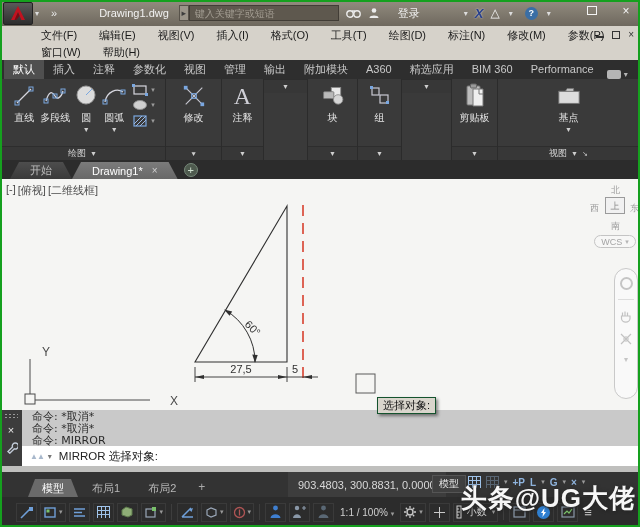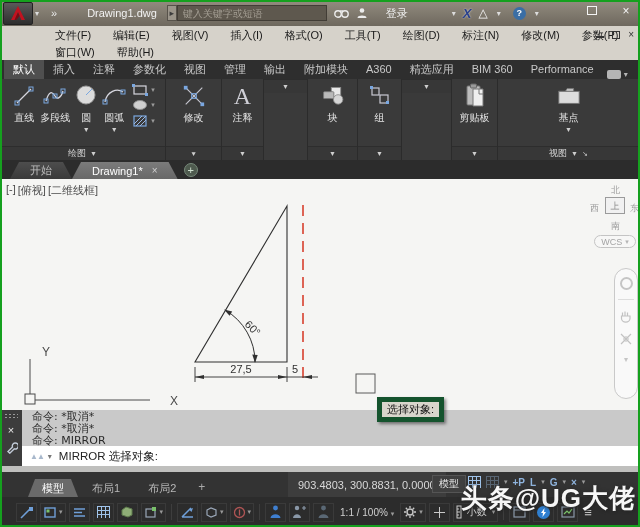--- a/index.html
+++ b/index.html
@@ -19,7 +19,7 @@
     border:1px solid #222; border-radius:2px; display:flex; align-items:center; justify-content:center; }
   .app-caret,.t-caret { color:#ddd; font-size:8px; margin-left:2px; }
   .qat-expand { color:#e8e8e8; font-size:11px; margin-left:8px; padding:0 4px; }
-  .doc-title { color:#f2f2f2; font-size:11px; margin-left:26px; }
+  .doc-title { color:#f2f2f2; font-size:11px; margin-left:38px; }
   .search-caret { color:#3c3c3c; font-size:9px; margin-left:10px; background:#9b958a; border:1px solid #57524a; height:16px; width:10px; line-height:15px; text-align:center; }
   .search-box { width:150px; height:16px; background:#5e584e; border:1px solid #423d36; color:#a39d92;
     font-size:10px; padding:0 5px; font-family:"Liberation Sans",sans-serif; }

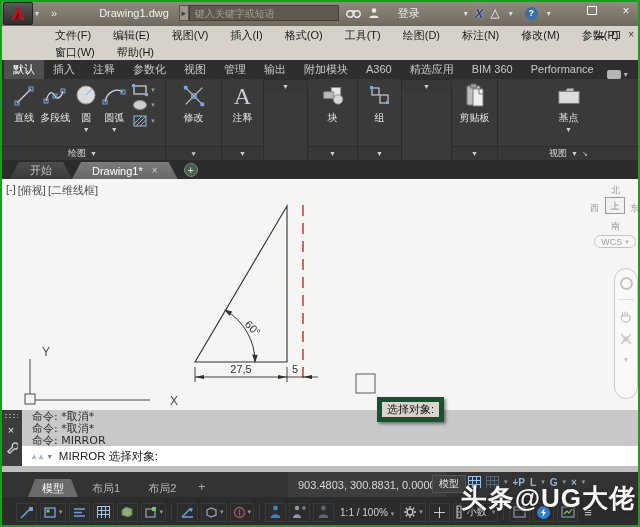--- a/index.html
+++ b/index.html
@@ -37,7 +37,7 @@
 
   
   .menubar { position:absolute; left:0; top:26px; width:640px; height:34px; background:#d6d2ca; }
-  .menurow { display:flex; padding-left:44px; height:17px; align-items:center; }
+  .menurow { display:flex; padding-left:30px; height:17px; align-items:center; }
   .mitem { font-size:11px; color:#1a1a1a; padding:0 11px; line-height:16px; }
   .doc-ctrls { position:absolute; right:6px; top:3px; display:flex; gap:8px; align-items:center; }
   .dc { color:#333; font-size:10px; }

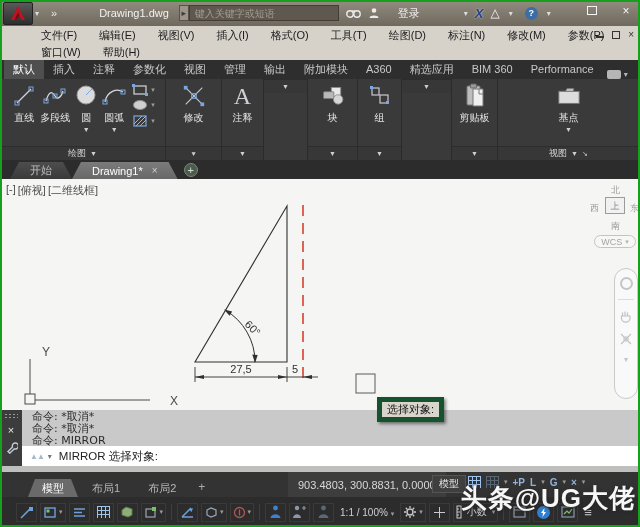--- a/index.html
+++ b/index.html
@@ -85,7 +85,7 @@
   .canvas { position:absolute; left:0; top:179px; width:640px; height:231px; background:#f5f5f3; }
   .vp-label { position:absolute; left:6px; top:4px; font-size:11px; color:#4c4c4c; display:flex; gap:2px; z-index:3;}
   .draw-svg { position:absolute; left:0; top:0; }
-  .tooltip { position:absolute; left:377px; top:218px; background:#d9d5cc; border:5px solid #14532d;
+  .tooltip { position:absolute; left:377px; top:218px; background:#d9d5cc; border:1px solid #14532d;
     box-shadow:2px 2px 3px rgba(0,0,0,.45); font-size:11px; color:#111; padding:0 5px; line-height:15px; z-index:8; }
   
   .vc { position:absolute; left:588px; top:5px; width:54px; height:50px; color:#9b9b9b; font-size:9px; z-index:3; }

